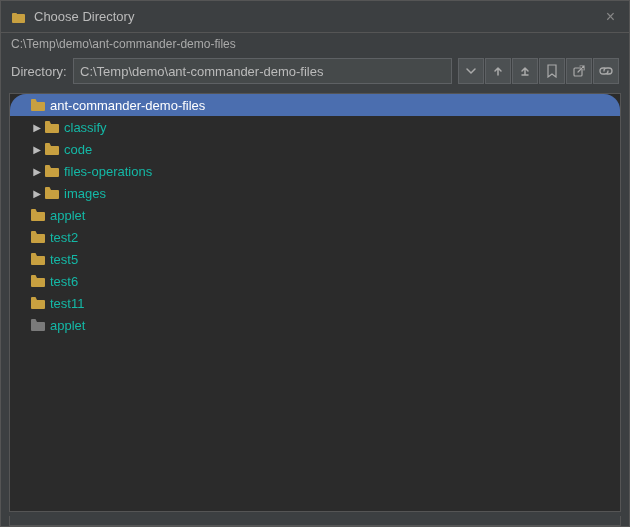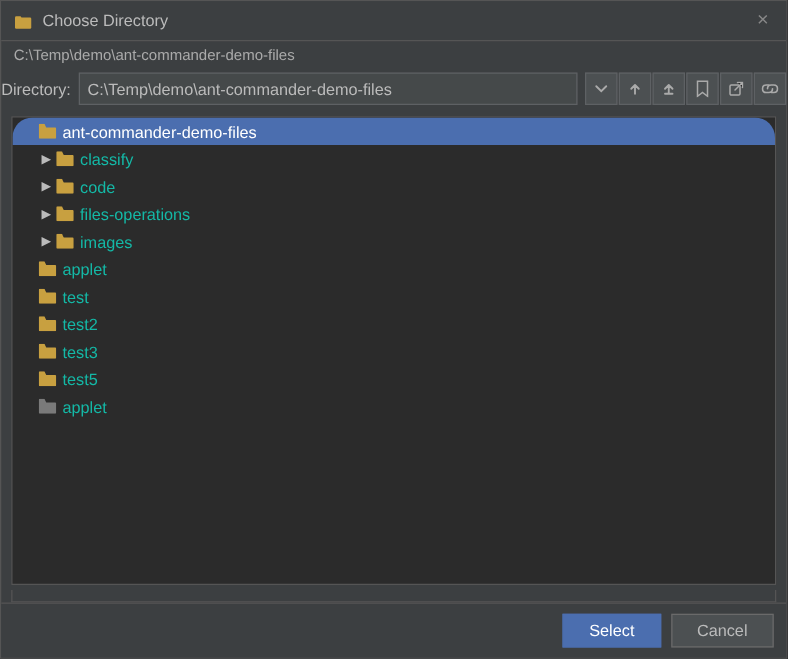--- a/index.html
+++ b/index.html
@@ -68,7 +68,7 @@
       display: flex;
       align-items: center;
       gap: 6px;
-      padding: 5px 0;
+      padding: 5px 10px;
     }
     .dir-label {
       color: #bbbbbb;

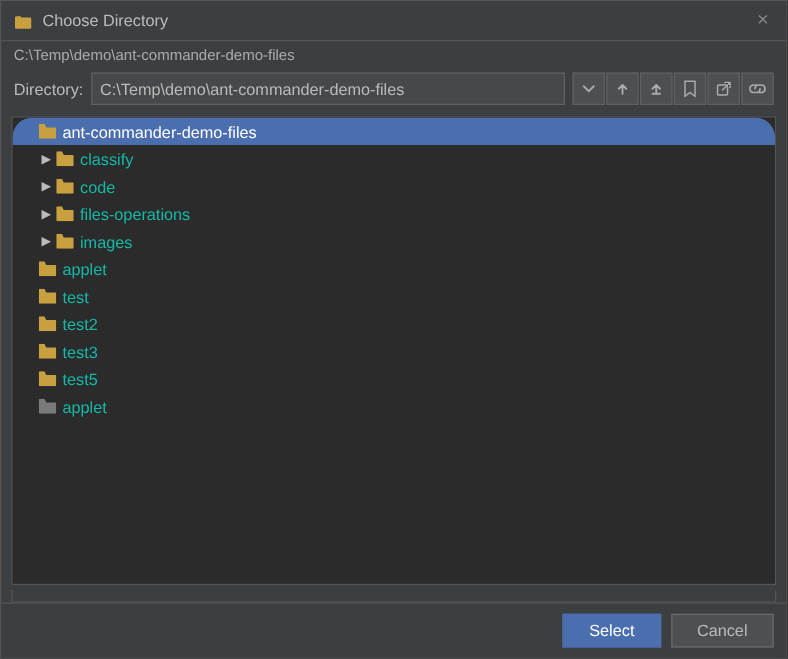--- a/index.html
+++ b/index.html
@@ -324,15 +324,6 @@
         <path d="M0 3 L0 11 Q0 12 1 12 L13 12 Q14 12 14 11 L14 4 Q14 3 13 3 L6 3 L5 1 Q5 0 4 0 L1 0 Q0 0 0 1 Z" fill="#c8a040"></path>
       </svg>
             </span>
-            <span class="item-label">test</span>
-          </div>
-          <div class="file-item">
-            <span class="expand-arrow"></span>
-            <span class="item-icon">
-              <svg width="14" height="12" viewBox="0 0 14 12">
-        <path d="M0 3 L0 11 Q0 12 1 12 L13 12 Q14 12 14 11 L14 4 Q14 3 13 3 L6 3 L5 1 Q5 0 4 0 L1 0 Q0 0 0 1 Z" fill="#c8a040"></path>
-      </svg>
-            </span>
             <span class="item-label">test2</span>
           </div>
           <div class="file-item">

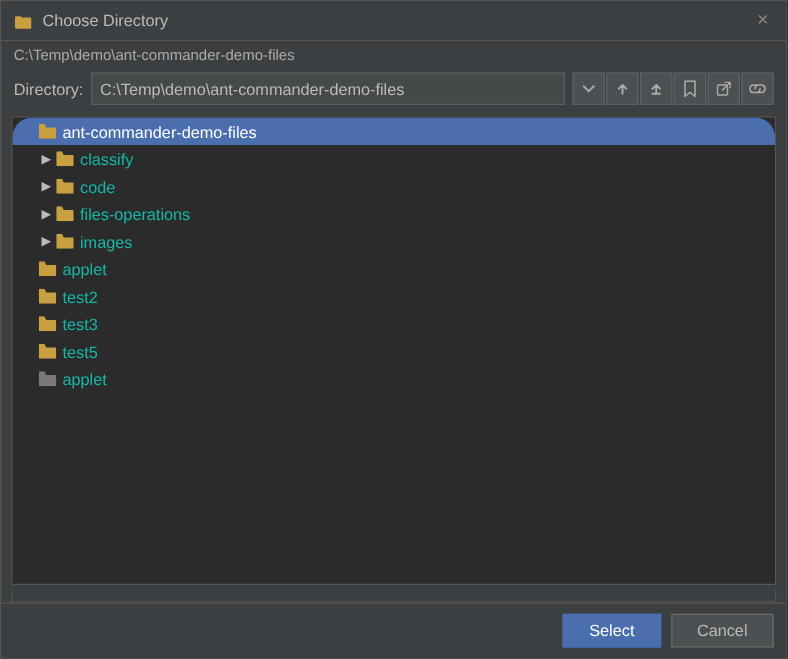--- a/index.html
+++ b/index.html
@@ -333,15 +333,6 @@
         <path d="M0 3 L0 11 Q0 12 1 12 L13 12 Q14 12 14 11 L14 4 Q14 3 13 3 L6 3 L5 1 Q5 0 4 0 L1 0 Q0 0 0 1 Z" fill="#c8a040"></path>
       </svg>
             </span>
-            <span class="item-label">test3</span>
-          </div>
-          <div class="file-item">
-            <span class="expand-arrow"></span>
-            <span class="item-icon">
-              <svg width="14" height="12" viewBox="0 0 14 12">
-        <path d="M0 3 L0 11 Q0 12 1 12 L13 12 Q14 12 14 11 L14 4 Q14 3 13 3 L6 3 L5 1 Q5 0 4 0 L1 0 Q0 0 0 1 Z" fill="#c8a040"></path>
-      </svg>
-            </span>
             <span class="item-label">test5</span>
           </div>
           <div class="file-item">

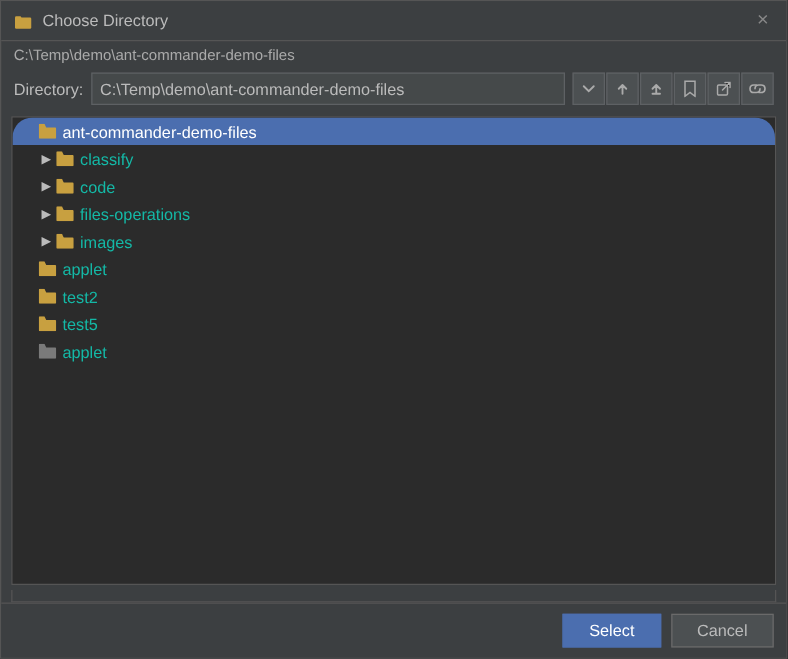--- a/index.html
+++ b/index.html
@@ -339,6 +339,15 @@
             <span class="expand-arrow"></span>
             <span class="item-icon">
               <svg width="14" height="12" viewBox="0 0 14 12">
+        <path d="M0 3 L0 11 Q0 12 1 12 L13 12 Q14 12 14 11 L14 4 Q14 3 13 3 L6 3 L5 1 Q5 0 4 0 L1 0 Q0 0 0 1 Z" fill="#c8a040"></path>
+      </svg>
+            </span>
+            <span class="item-label">test6</span>
+          </div>
+          <div class="file-item">
+            <span class="expand-arrow"></span>
+            <span class="item-icon">
+              <svg width="14" height="12" viewBox="0 0 14 12">
         <path d="M0 3 L0 11 Q0 12 1 12 L13 12 Q14 12 14 11 L14 4 Q14 3 13 3 L6 3 L5 1 Q5 0 4 0 L1 0 Q0 0 0 1 Z" fill="#7a7a7a"></path>
       </svg>
             </span>

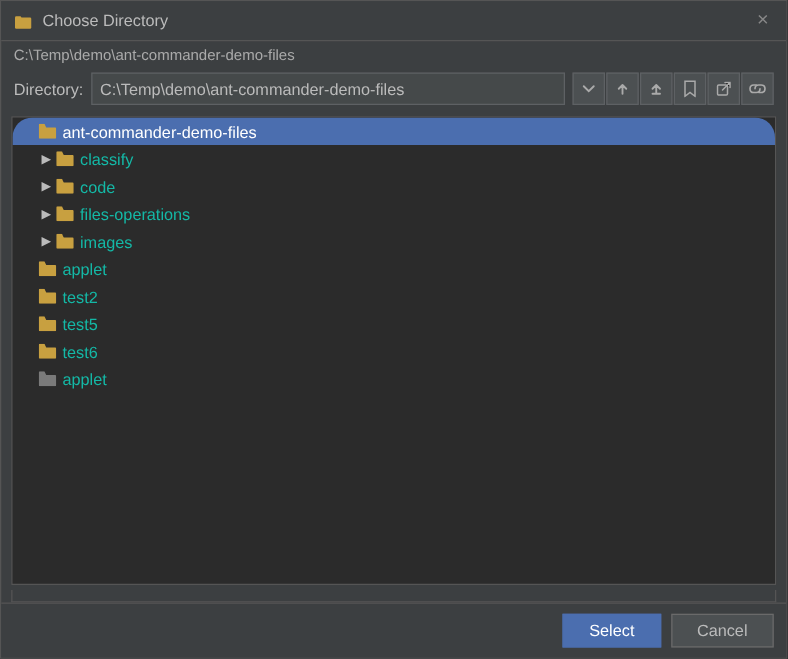--- a/index.html
+++ b/index.html
@@ -348,6 +348,15 @@
             <span class="expand-arrow"></span>
             <span class="item-icon">
               <svg width="14" height="12" viewBox="0 0 14 12">
+        <path d="M0 3 L0 11 Q0 12 1 12 L13 12 Q14 12 14 11 L14 4 Q14 3 13 3 L6 3 L5 1 Q5 0 4 0 L1 0 Q0 0 0 1 Z" fill="#c8a040"></path>
+      </svg>
+            </span>
+            <span class="item-label">test11</span>
+          </div>
+          <div class="file-item">
+            <span class="expand-arrow"></span>
+            <span class="item-icon">
+              <svg width="14" height="12" viewBox="0 0 14 12">
         <path d="M0 3 L0 11 Q0 12 1 12 L13 12 Q14 12 14 11 L14 4 Q14 3 13 3 L6 3 L5 1 Q5 0 4 0 L1 0 Q0 0 0 1 Z" fill="#7a7a7a"></path>
       </svg>
             </span>

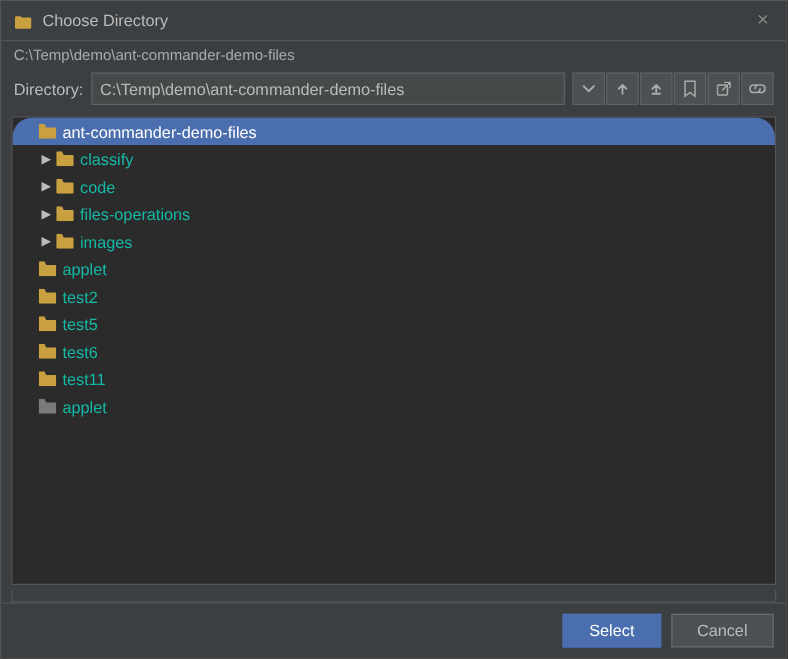--- a/index.html
+++ b/index.html
@@ -372,13 +372,6 @@
     </div>
   </div>
 
-  <div class="bottom-row">
-    <div class="bottom-left"></div>
-    <div class="bottom-right">
-      <button class="btn btn-primary">Select</button>
-      <button class="btn">Cancel</button>
-    </div>
-  </div>
 </div>
 
 </body></html>

